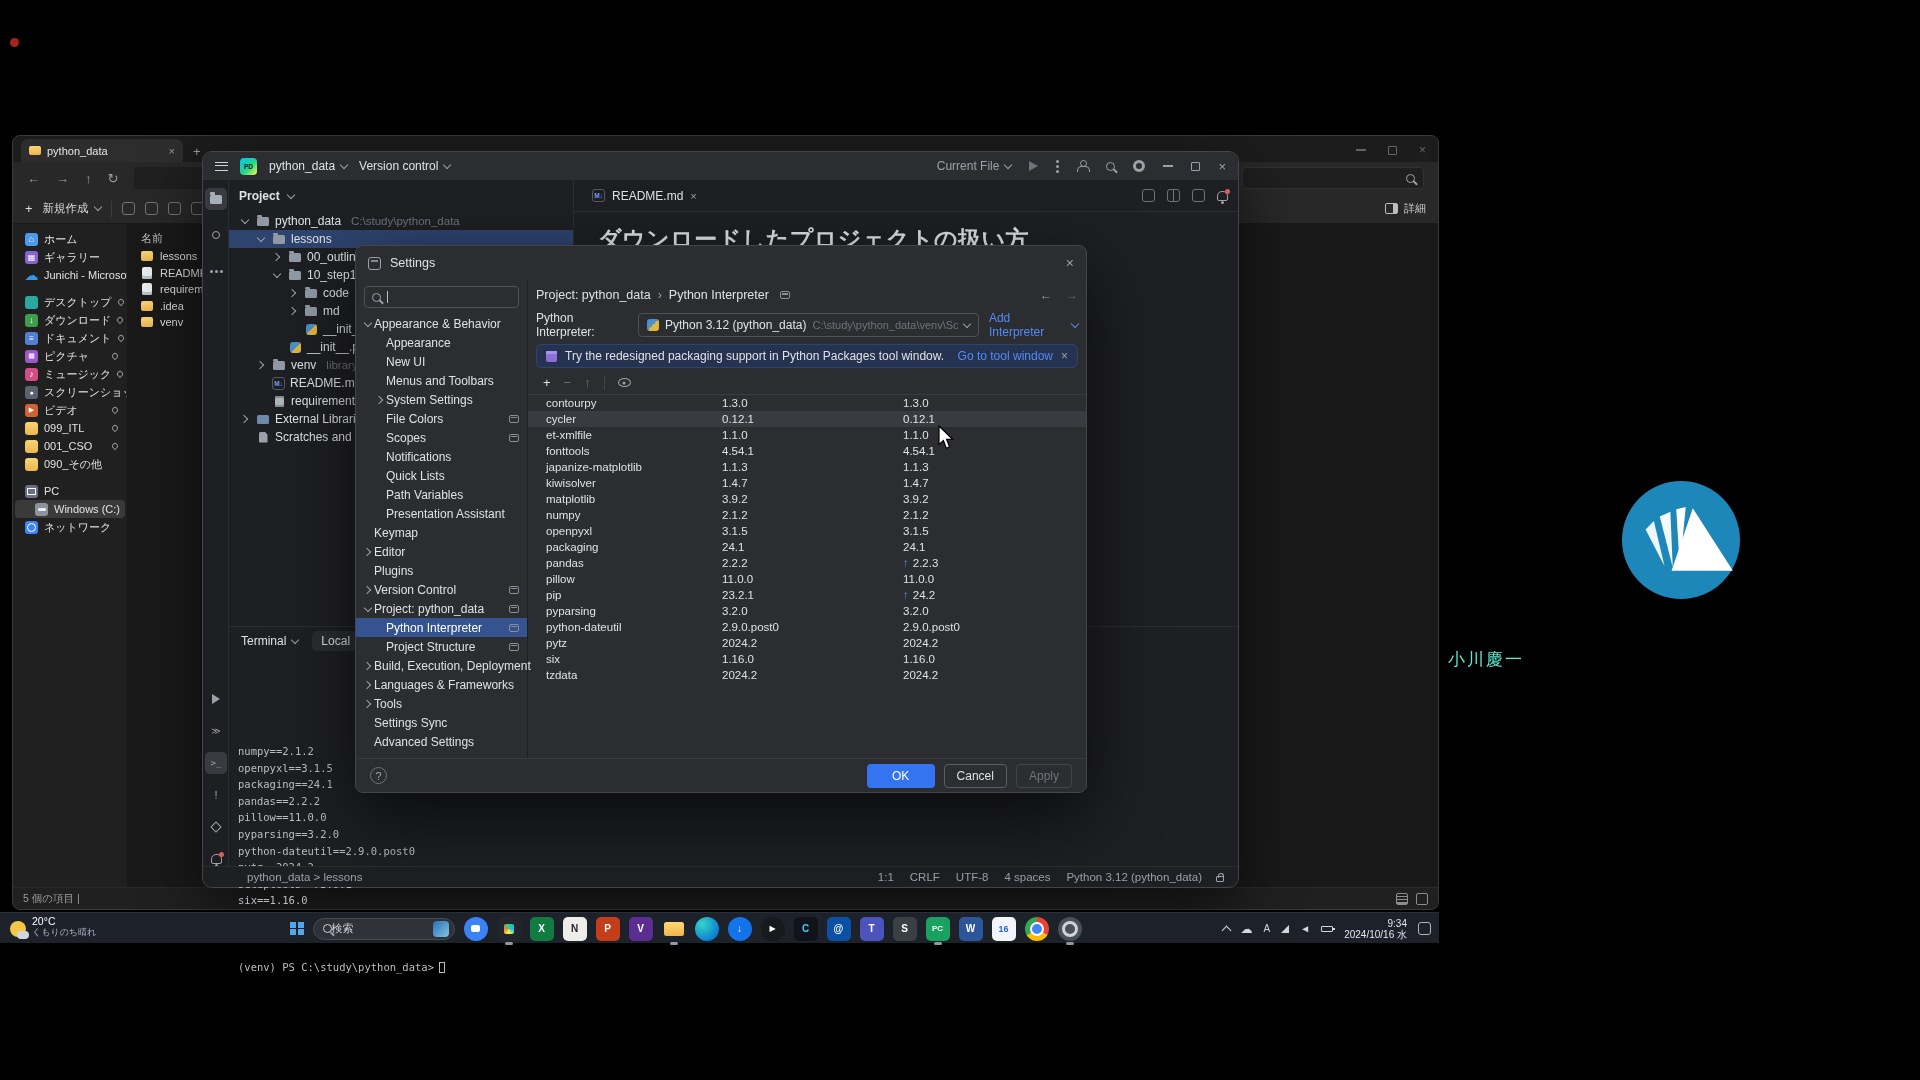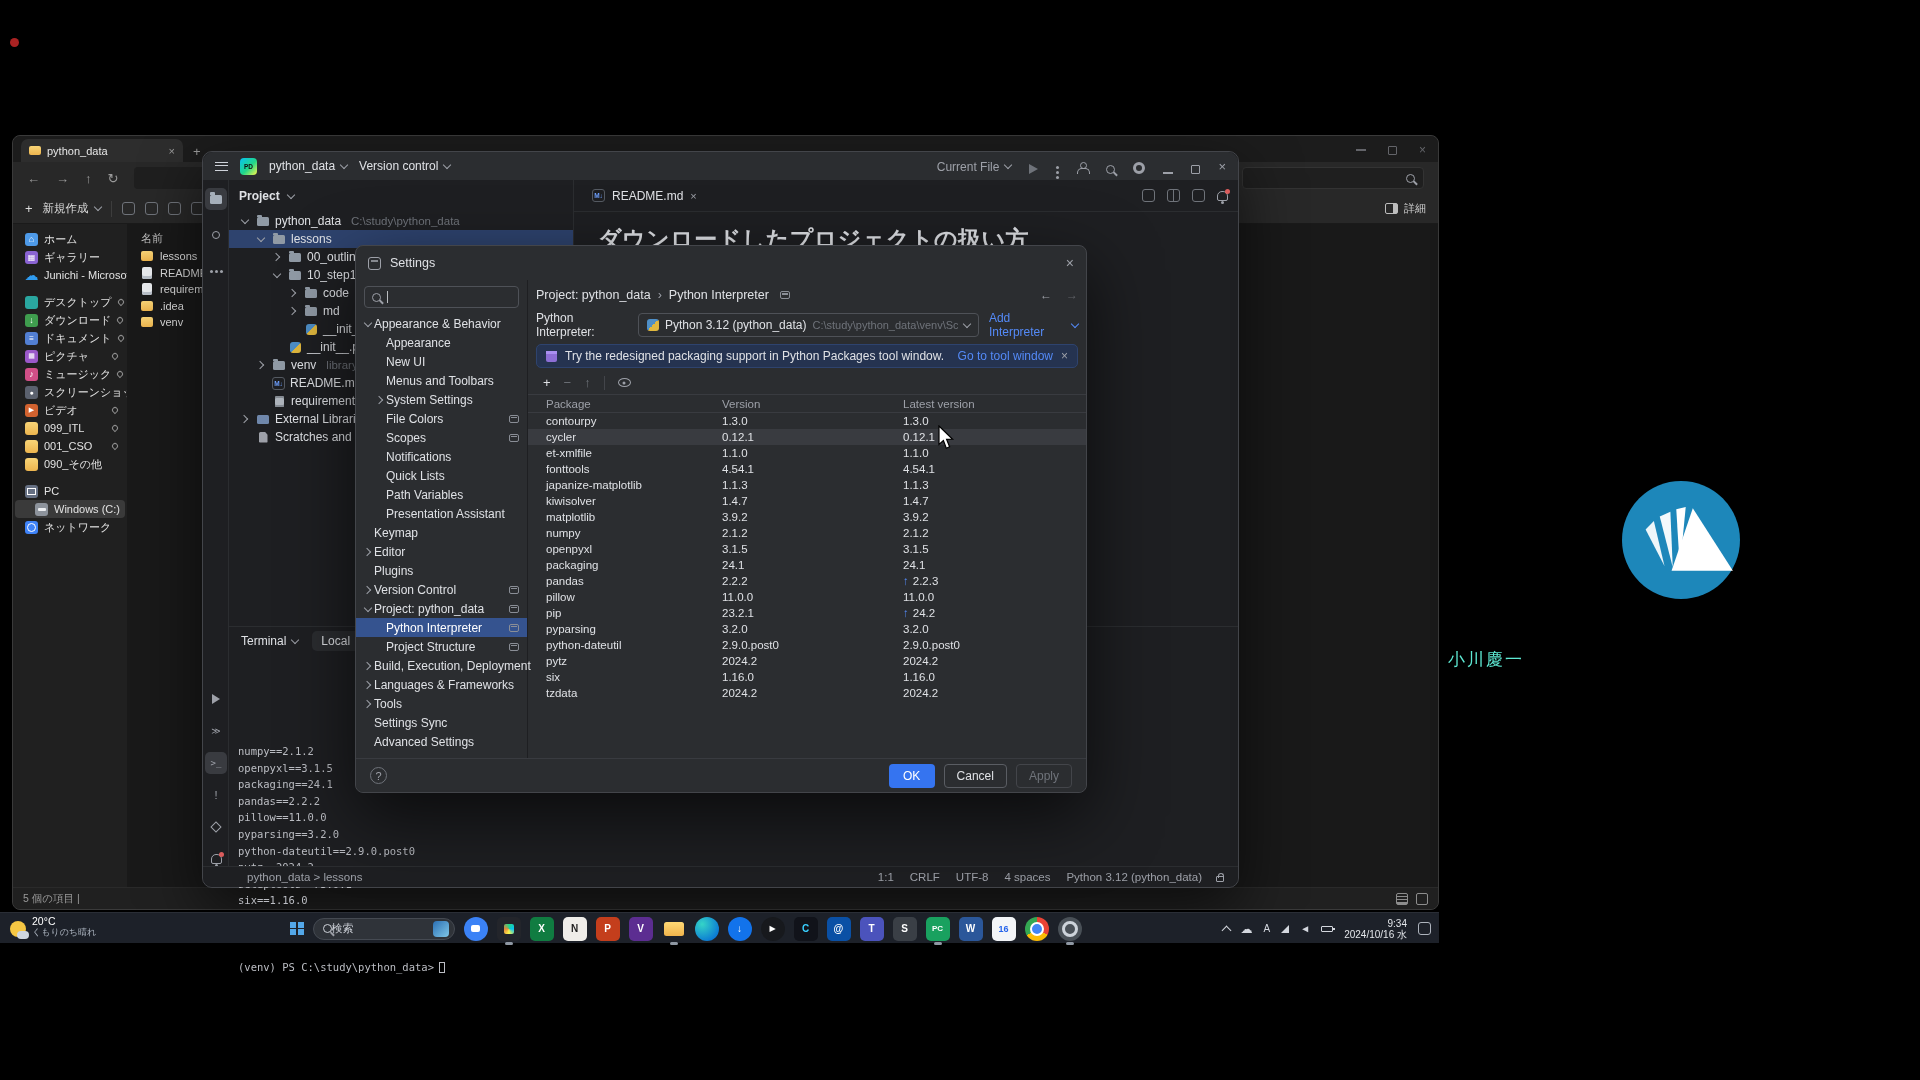--- a/index.html
+++ b/index.html
@@ -97,7 +97,7 @@
   .pc-titlebar{height:28px;background:#2b2d30;border-radius:10px 10px 0 0;display:flex;align-items:center;gap:12px;padding:0 12px;font-size:12px}
   .pd-logo{width:17px;height:17px;border-radius:4px;background:linear-gradient(135deg,#07c3f2,#21d789 55%,#fcf84a);display:flex;align-items:center;justify-content:center;font-size:6.5px;font-weight:bold;color:#101010;flex:none}
   .tb-item{display:flex;align-items:center;gap:6px;color:#dfe1e5}
-  .tb-right{margin-left:auto;display:flex;align-items:flex-end;gap:18px}
+  .tb-right{margin-left:auto;display:flex;align-items:center;gap:18px}
   .tb-dim{color:#9da0a8}
   .pc-main{position:absolute;top:28px;bottom:21px;left:0;right:0}
   .pc-strip{position:absolute;left:0;top:0;bottom:0;width:26px;border-right:1px solid #2b2d30}

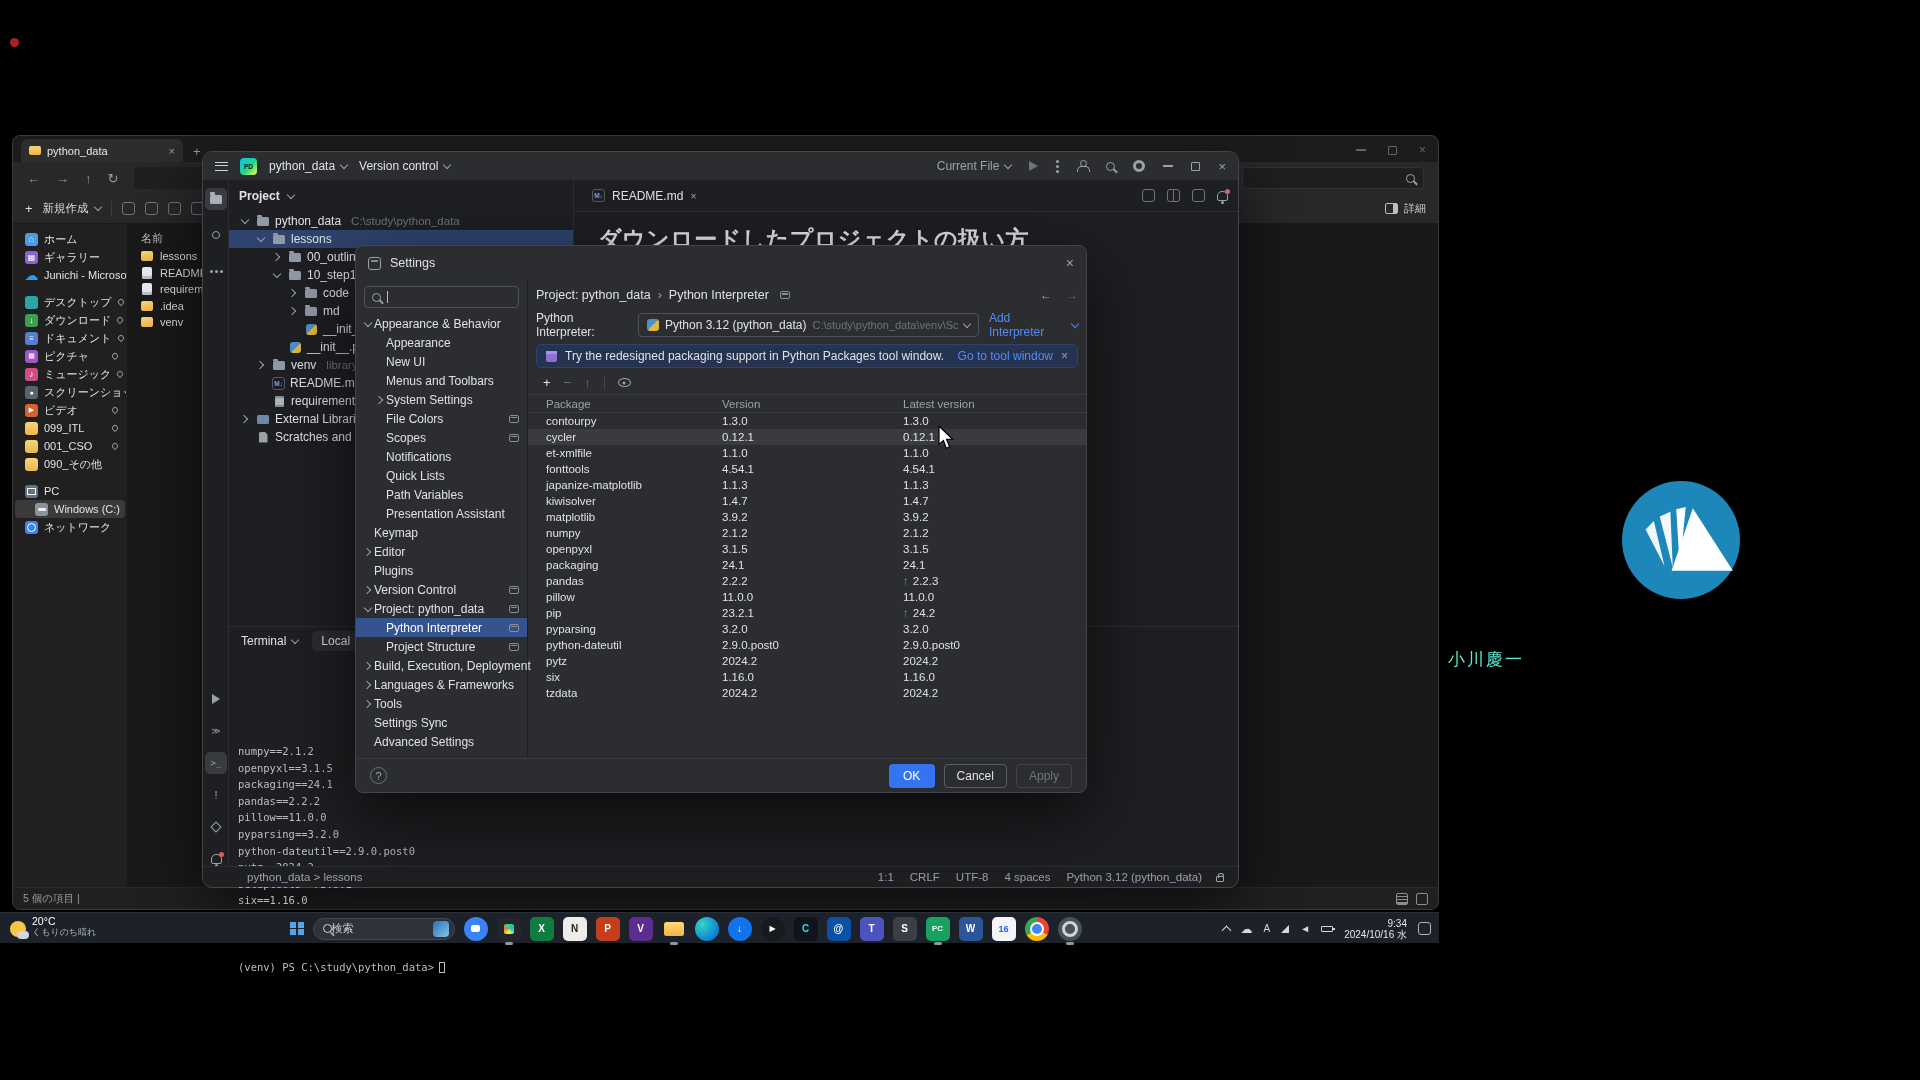--- a/index.html
+++ b/index.html
@@ -834,11 +834,6 @@
       <span class="i-eye"></span>
     </div>
 
-    <div class="st-thead">
-      <span class="c1">Package</span>
-      <span class="c2">Version</span>
-      <span class="c3">Latest version</span>
-    </div>
     <div>
 
         <div class="st-tr">

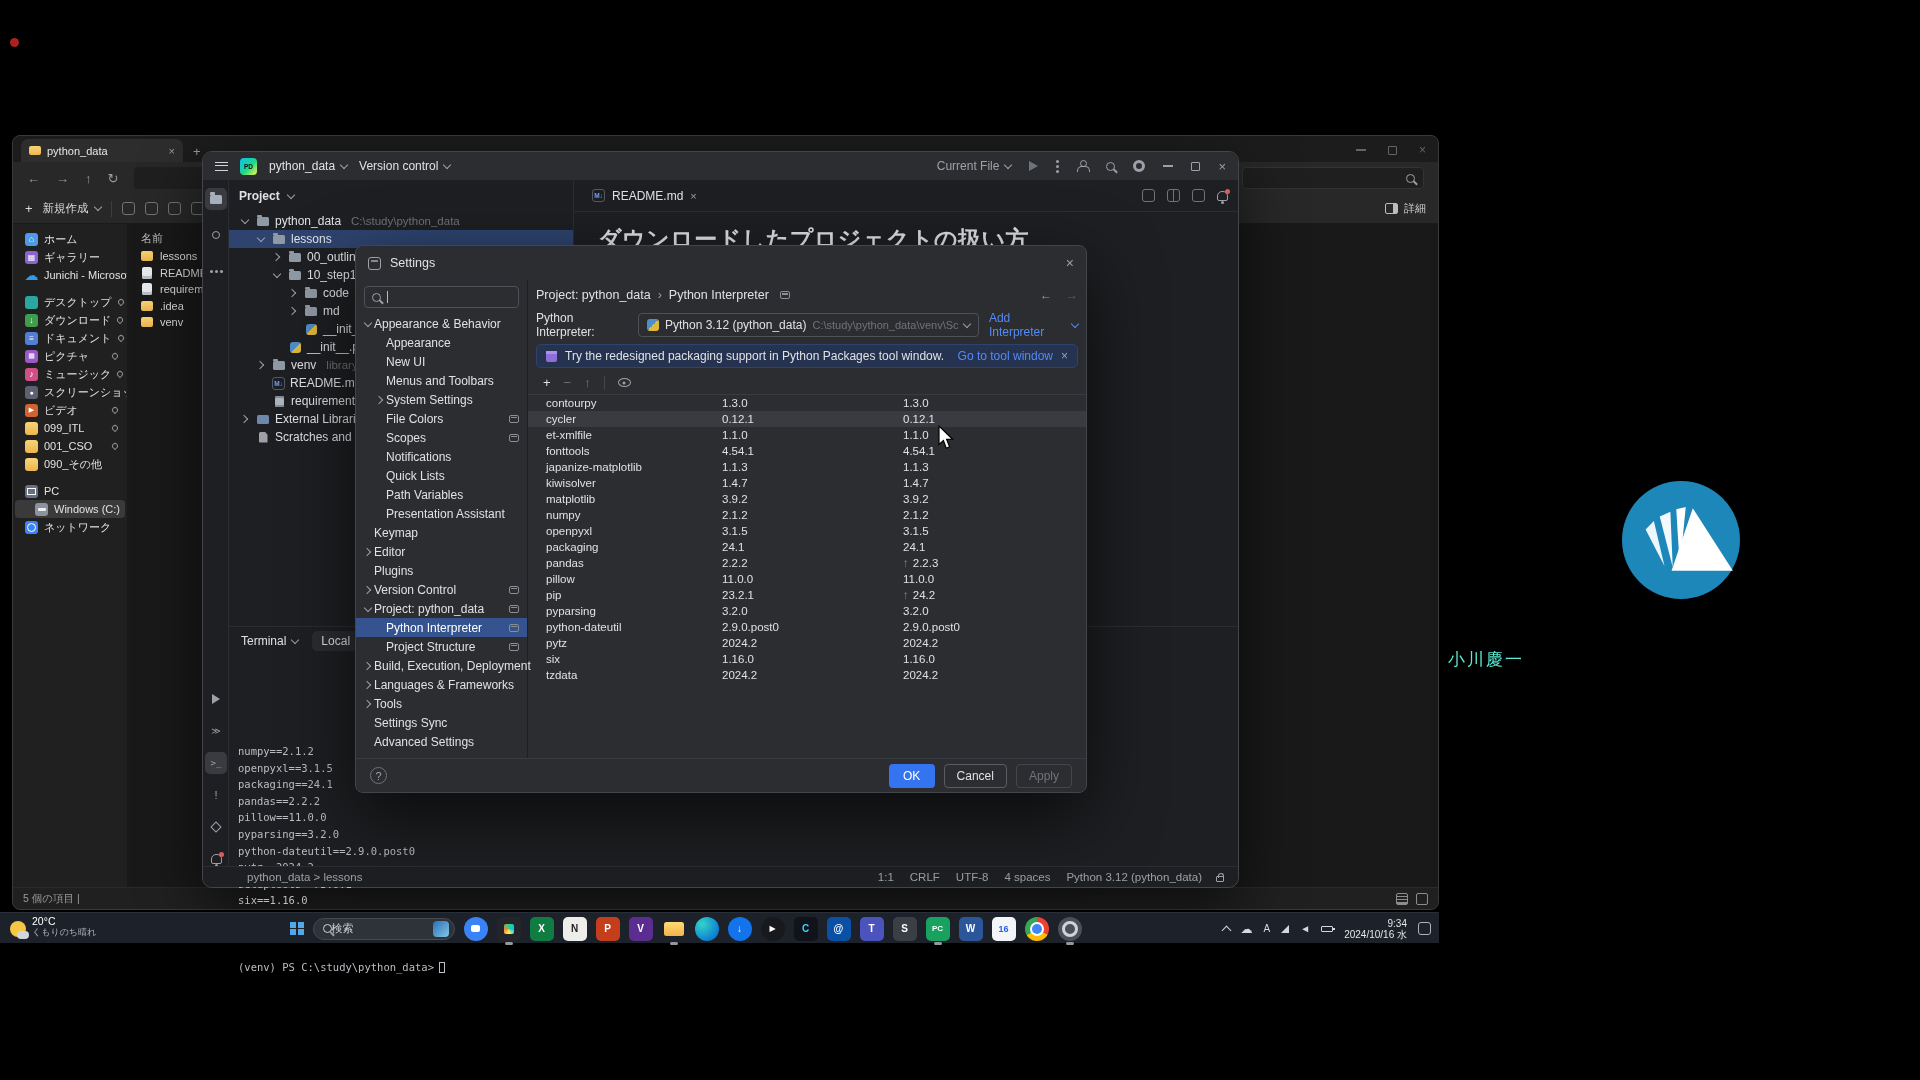--- a/index.html
+++ b/index.html
@@ -175,7 +175,7 @@
   .upg::before{content:"↑"}
   .st-footer{position:absolute;left:0;right:0;bottom:0;height:34px;border-top:1px solid #393b40;display:flex;align-items:center;gap:9px;padding:0 14px;border-radius:0 0 8px 8px;background:#2b2d30}
   .btn{height:24px;border-radius:4px;font-size:12px;display:flex;align-items:center;justify-content:center;padding:0 12px}
-  .btn.primary{background:#3574f0;color:#fff;width:46px}
+  .btn.primary{background:#3574f0;color:#fff;width:68px}
   .btn.secondary{border:1px solid #5a5d63;color:#dfe1e5}
   .btn.disabled{border:1px solid #43454a;color:#6f737a}
   .spacer{flex:1}

